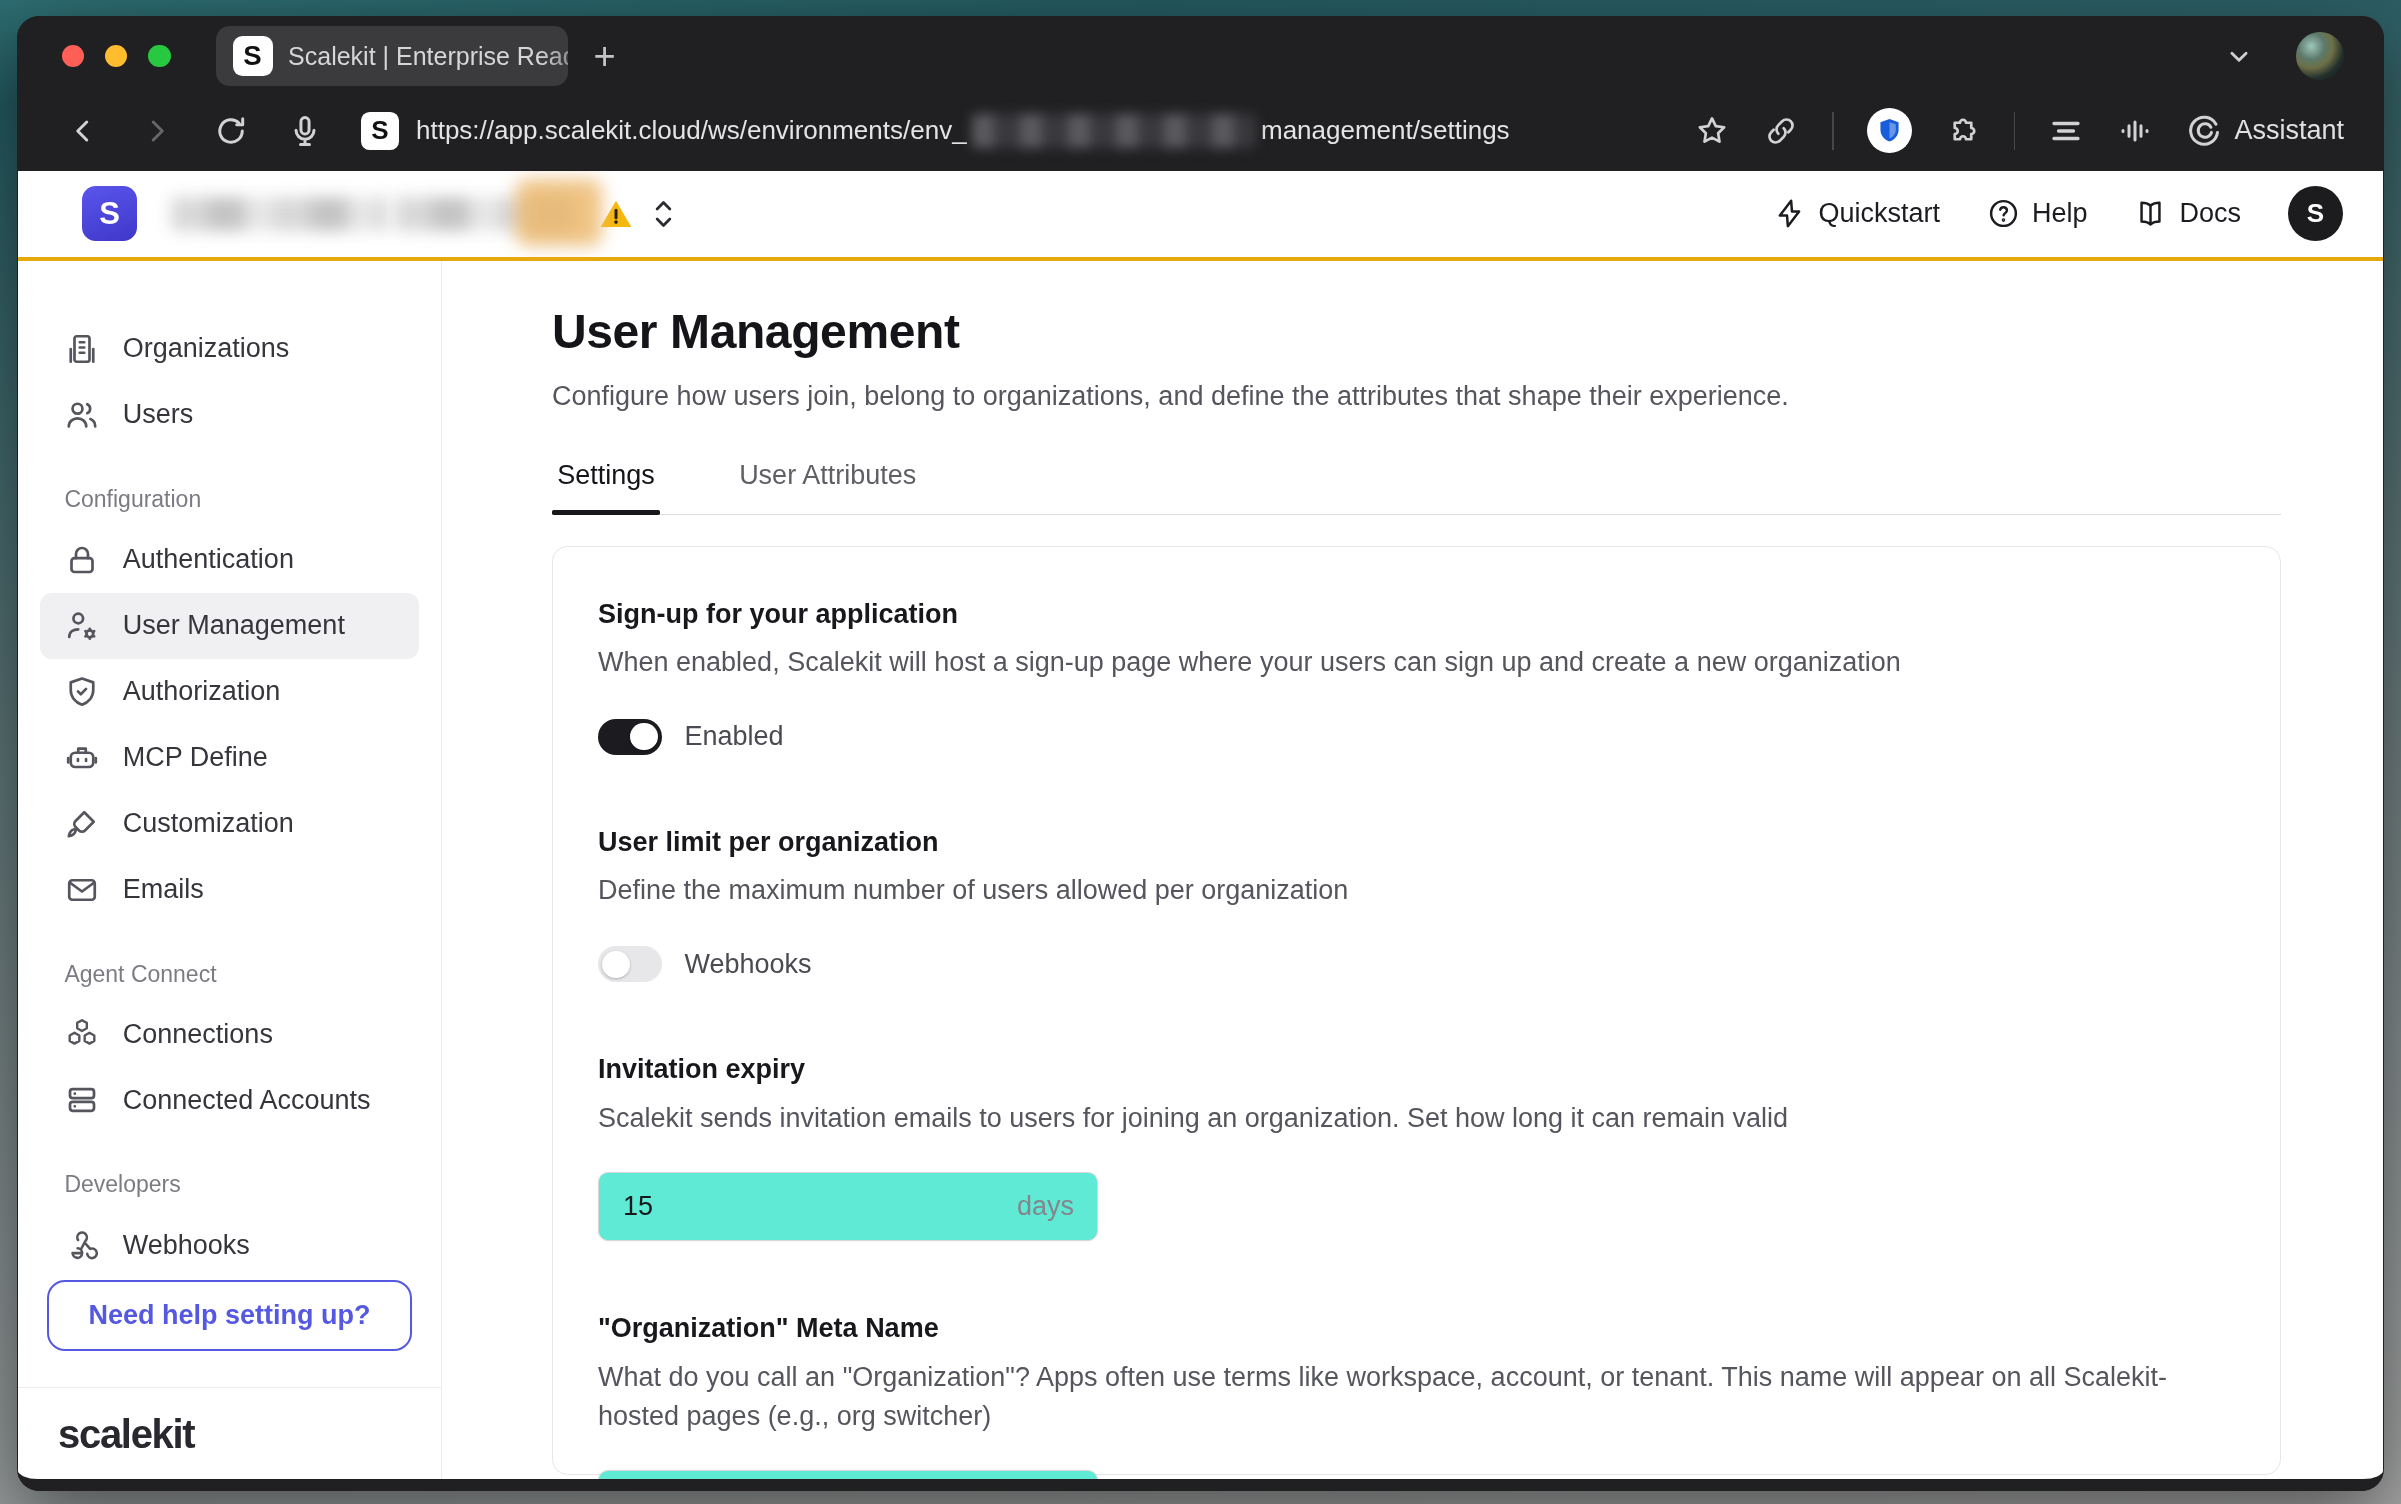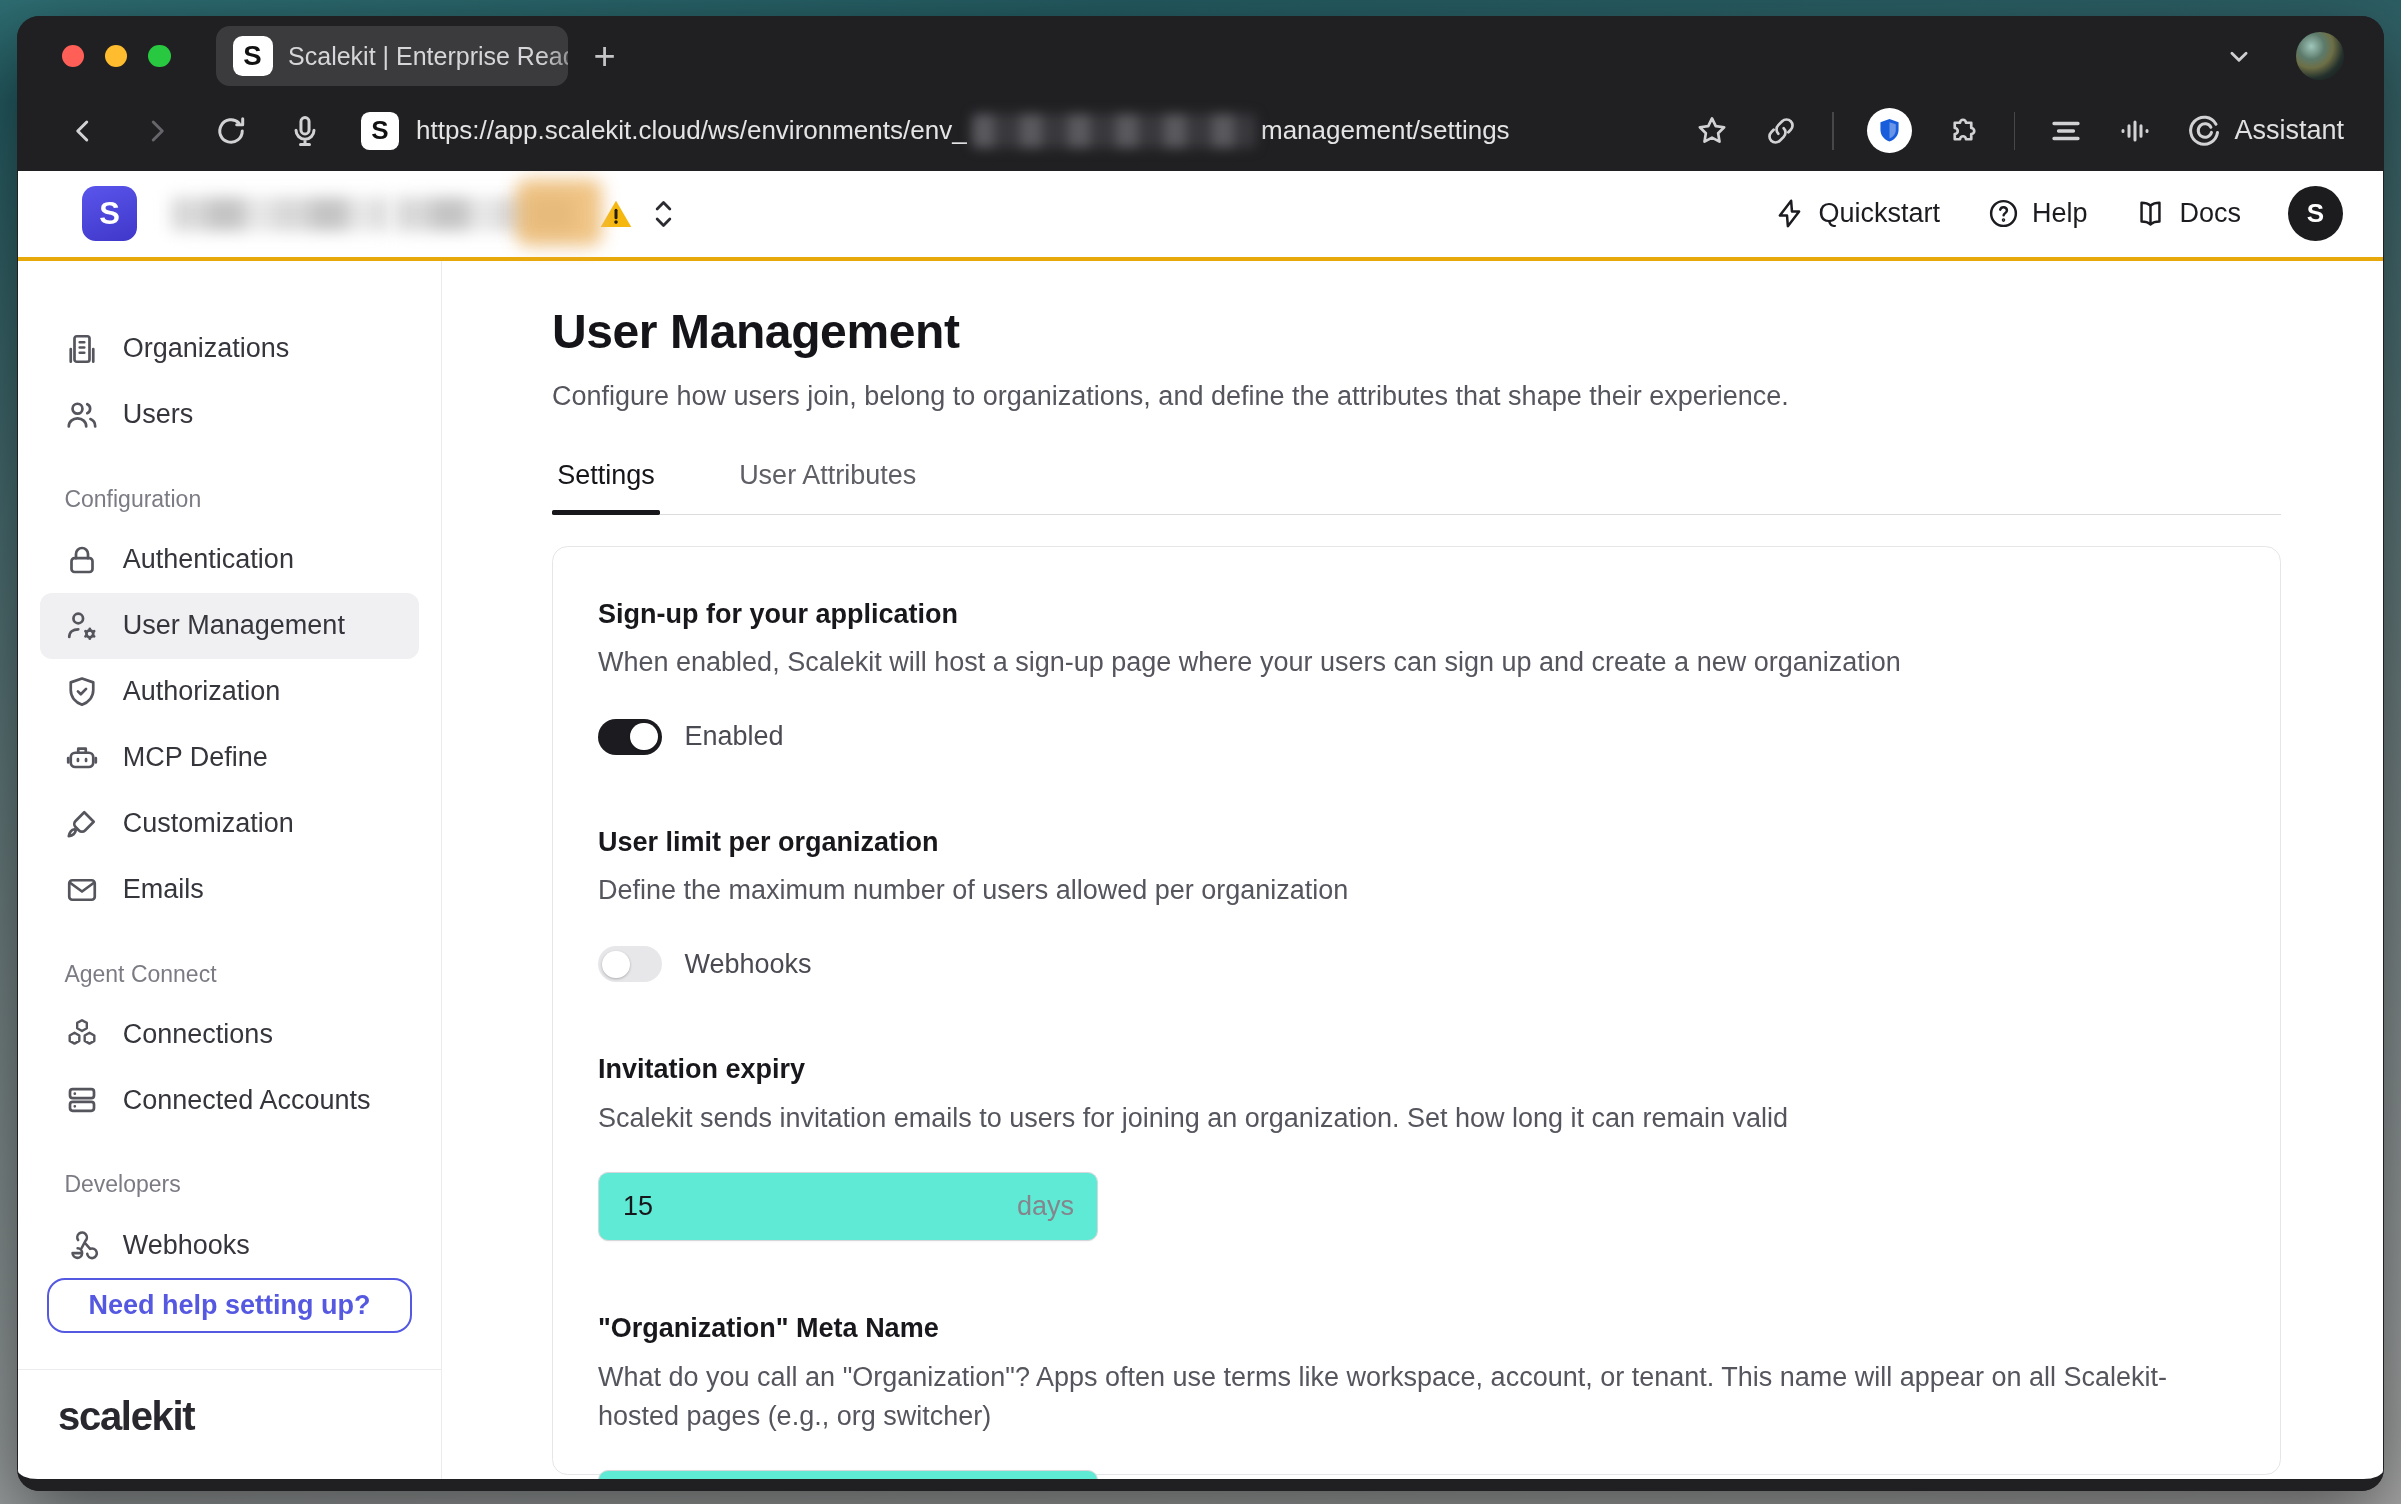--- a/index.html
+++ b/index.html
@@ -83,7 +83,7 @@
   .help-btn{margin-top:auto;margin-left:6.9px;margin-right:6.9px;height:71px;border:2.2px solid #5558e0;
     border-radius:18px;color:#5558e0;font-size:27px;font-weight:700;
     display:flex;align-items:center;justify-content:center;}
-  .side-footer{margin:36px -22.4px 0 -22.4px;border-top:1.7px solid #ececee;padding:24px 40px 40px 40px;}
+  .side-footer{margin:36px -22.4px 0 -22.4px;border-top:1.7px solid #ececee;padding:24px 40px 22px 40px;}
   .wordmark{font-size:40px;font-weight:700;letter-spacing:-1.3px;color:#29282e;}
 
   

